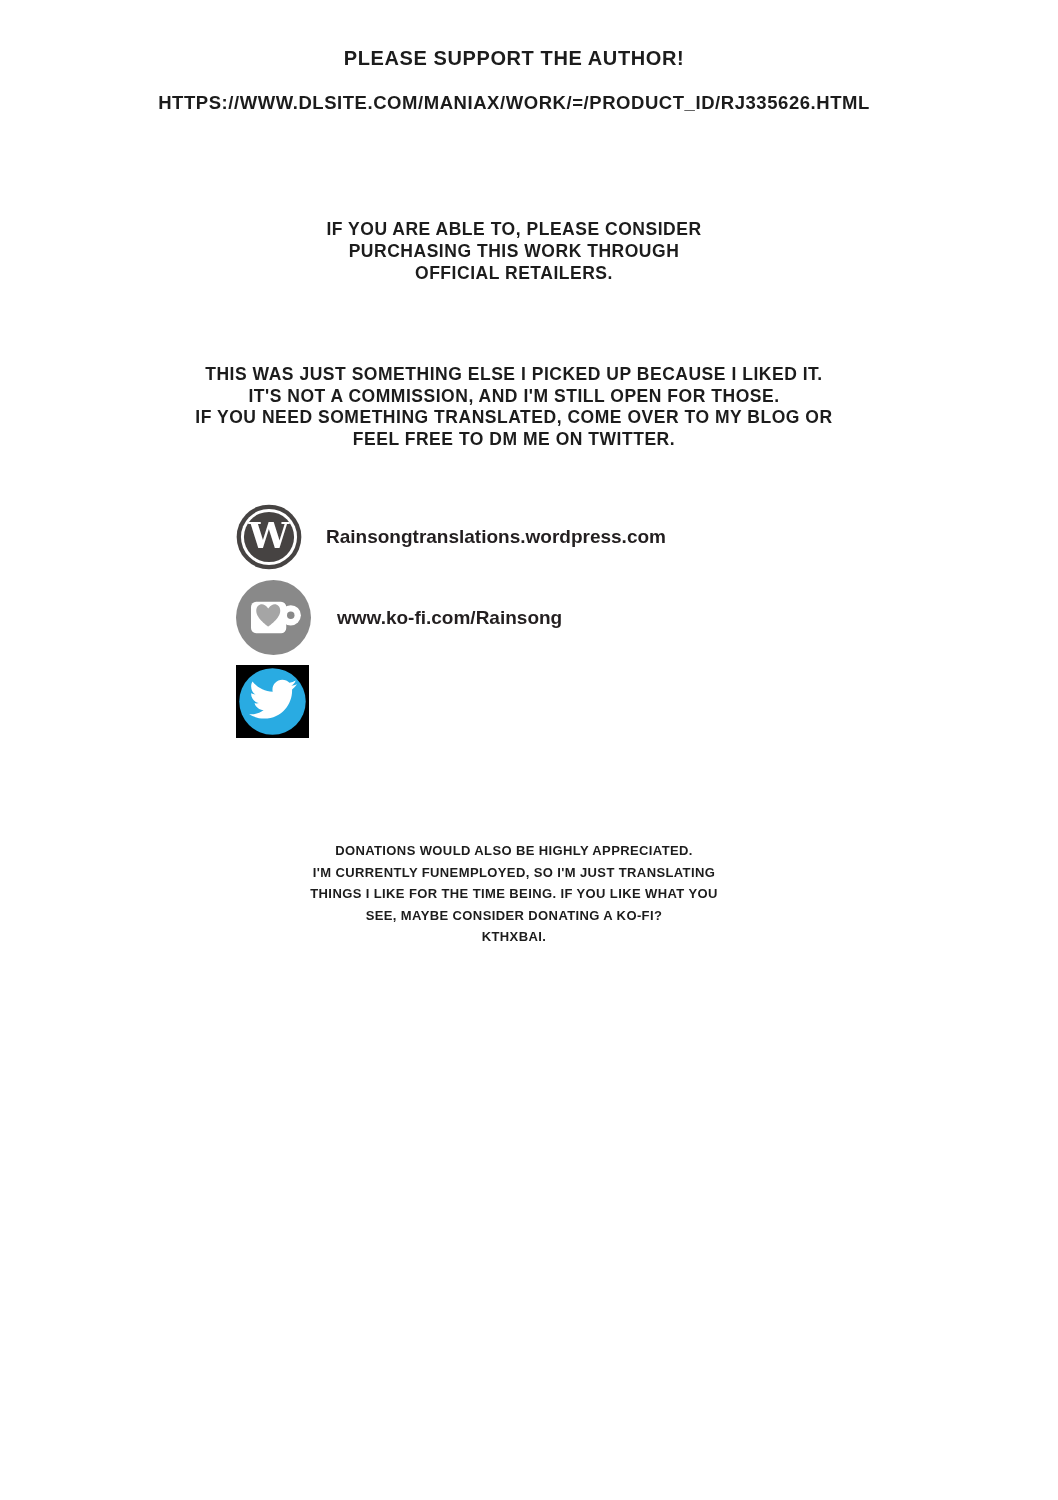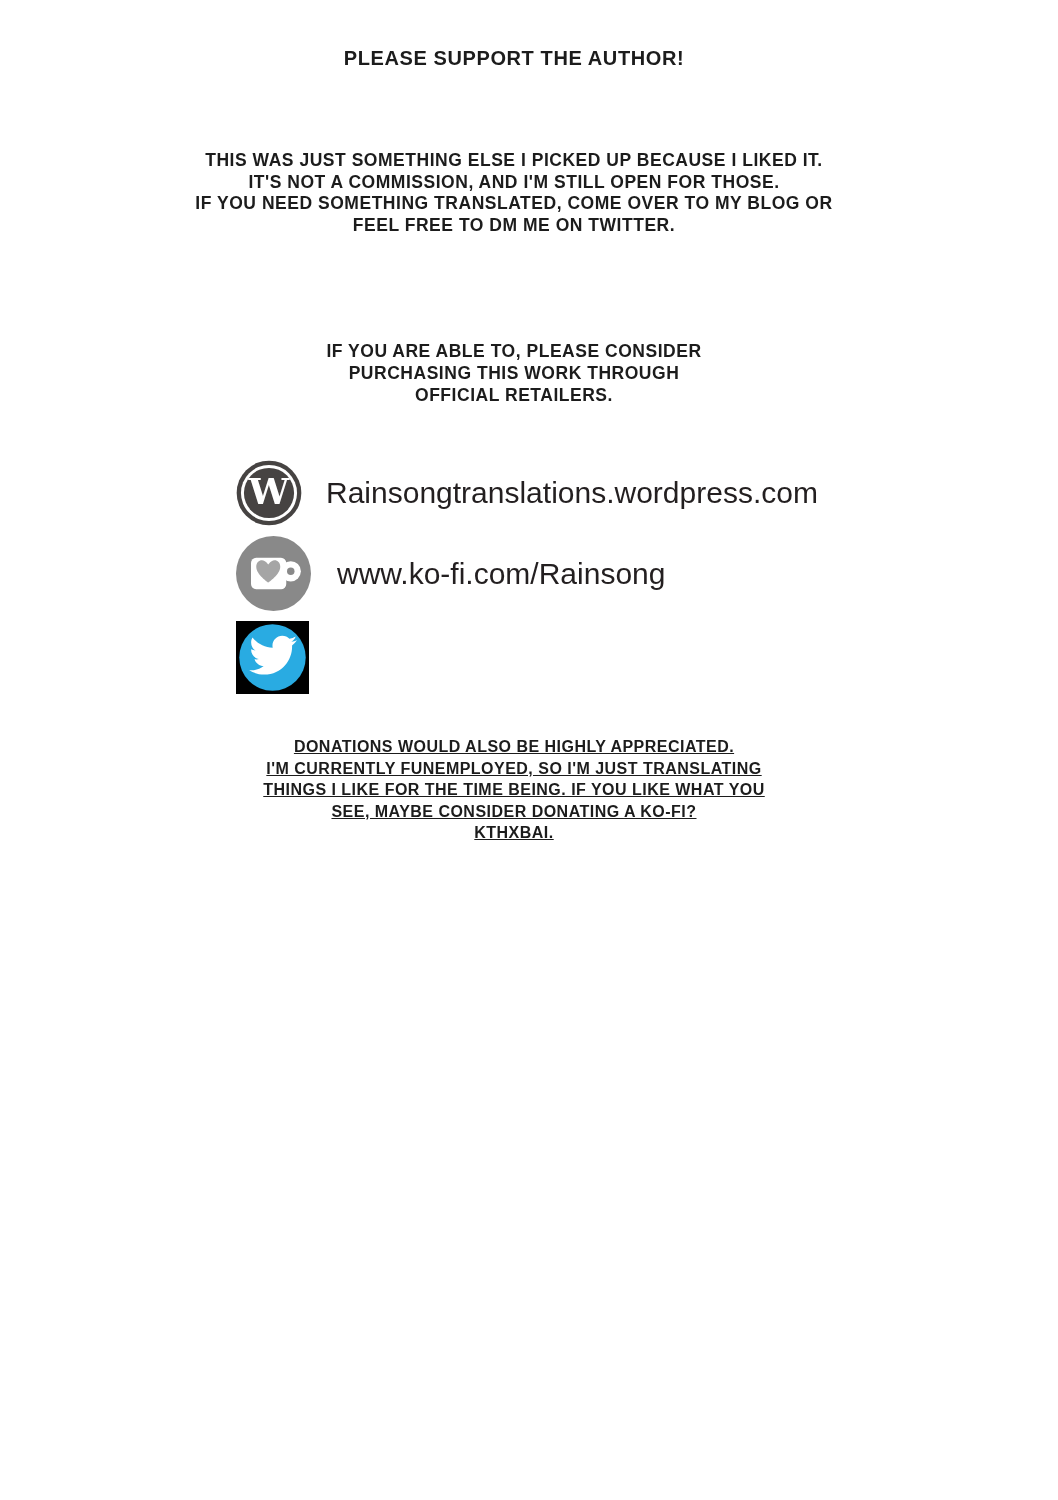--- a/index.html
+++ b/index.html
@@ -88,6 +88,7 @@
 
   <div class="comic support-title">PLEASE SUPPORT THE AUTHOR!</div>
 
+  <div class="comic product-url">HTTPS://WWW.DLSITE.COM/MANIAX/WORK/=/PRODUCT_ID/RJ335626.HTML</div>
 
   <div class="comic pickup-note">THIS WAS JUST SOMETHING ELSE I PICKED UP BECAUSE I LIKED IT.
 IT'S NOT A COMMISSION, AND I'M STILL OPEN FOR THOSE.

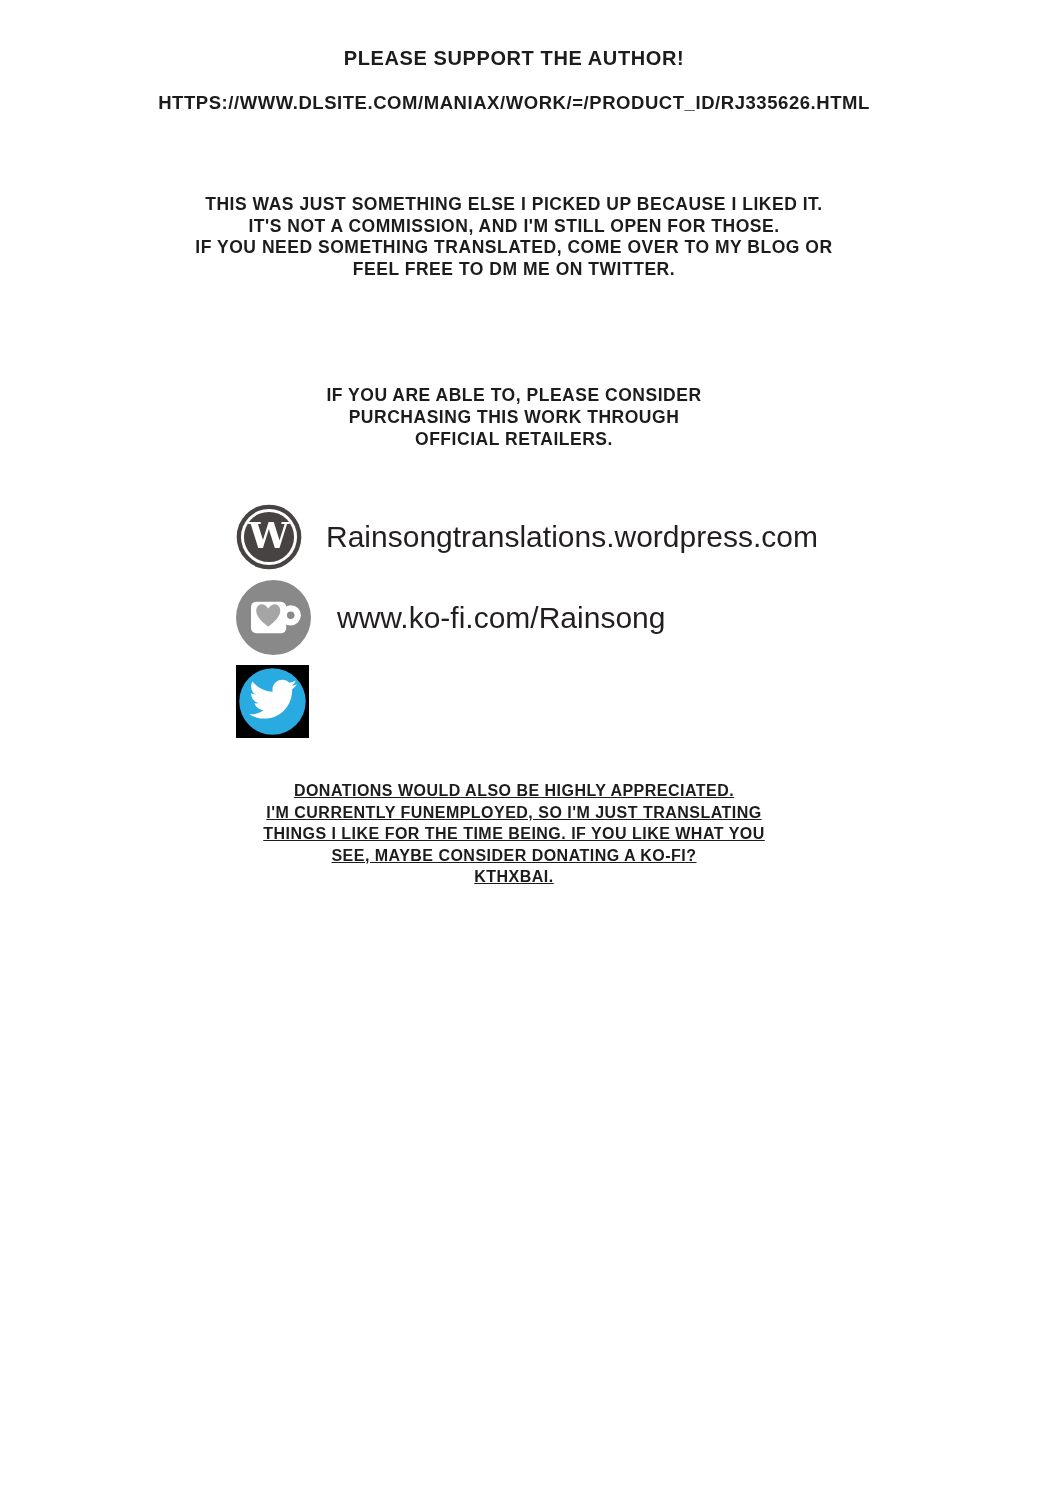--- a/index.html
+++ b/index.html
@@ -90,14 +90,14 @@
 
   <div class="comic product-url">HTTPS://WWW.DLSITE.COM/MANIAX/WORK/=/PRODUCT_ID/RJ335626.HTML</div>
 
+  <div class="comic purchase-note">IF YOU ARE ABLE TO, PLEASE CONSIDER
+PURCHASING THIS WORK THROUGH
+OFFICIAL RETAILERS.</div>
+
   <div class="comic pickup-note">THIS WAS JUST SOMETHING ELSE I PICKED UP BECAUSE I LIKED IT.
 IT'S NOT A COMMISSION, AND I'M STILL OPEN FOR THOSE.
 IF YOU NEED SOMETHING TRANSLATED, COME OVER TO MY BLOG OR
 FEEL FREE TO DM ME ON TWITTER.</div>
-
-  <div class="comic purchase-note">IF YOU ARE ABLE TO, PLEASE CONSIDER
-PURCHASING THIS WORK THROUGH
-OFFICIAL RETAILERS.</div>
 
   <div class="links">
 

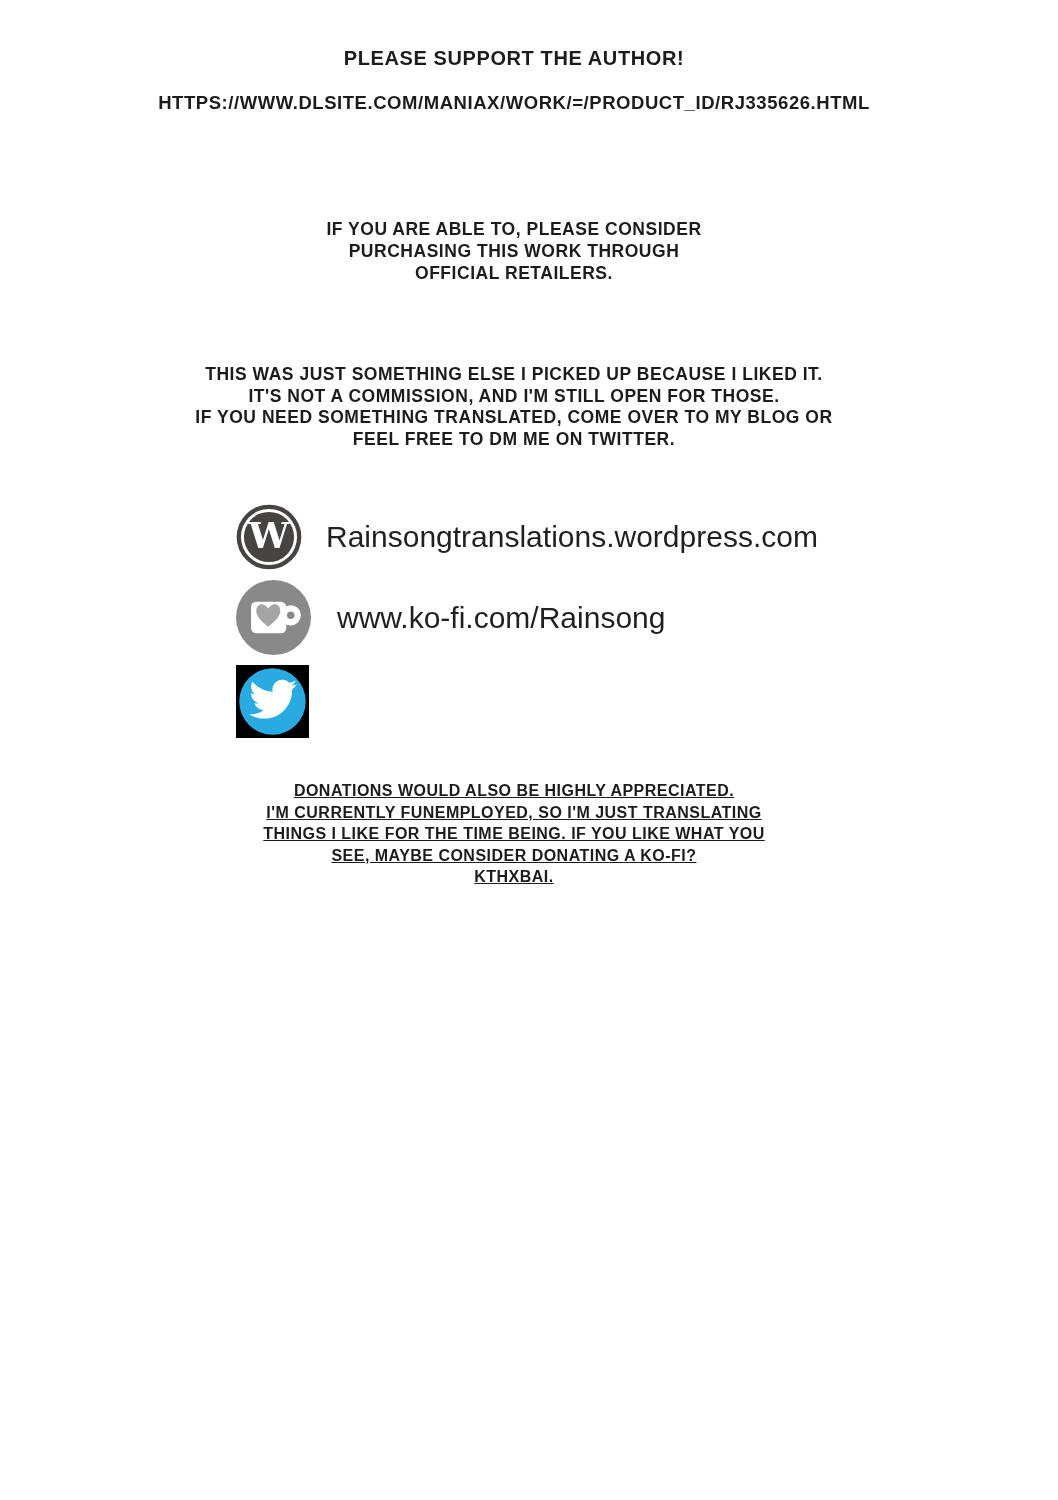--- a/index.html
+++ b/index.html
@@ -71,8 +71,8 @@
   .icon-tw     { width: 73px; height: 73px; }
   .link-label {
     margin-left: 26px;
-    font-size: 30px;
-    font-weight: normal;
+    font-size: 19px;
+    font-weight: bold;
     color: #231f20;
     letter-spacing: 0;
     white-space: nowrap;

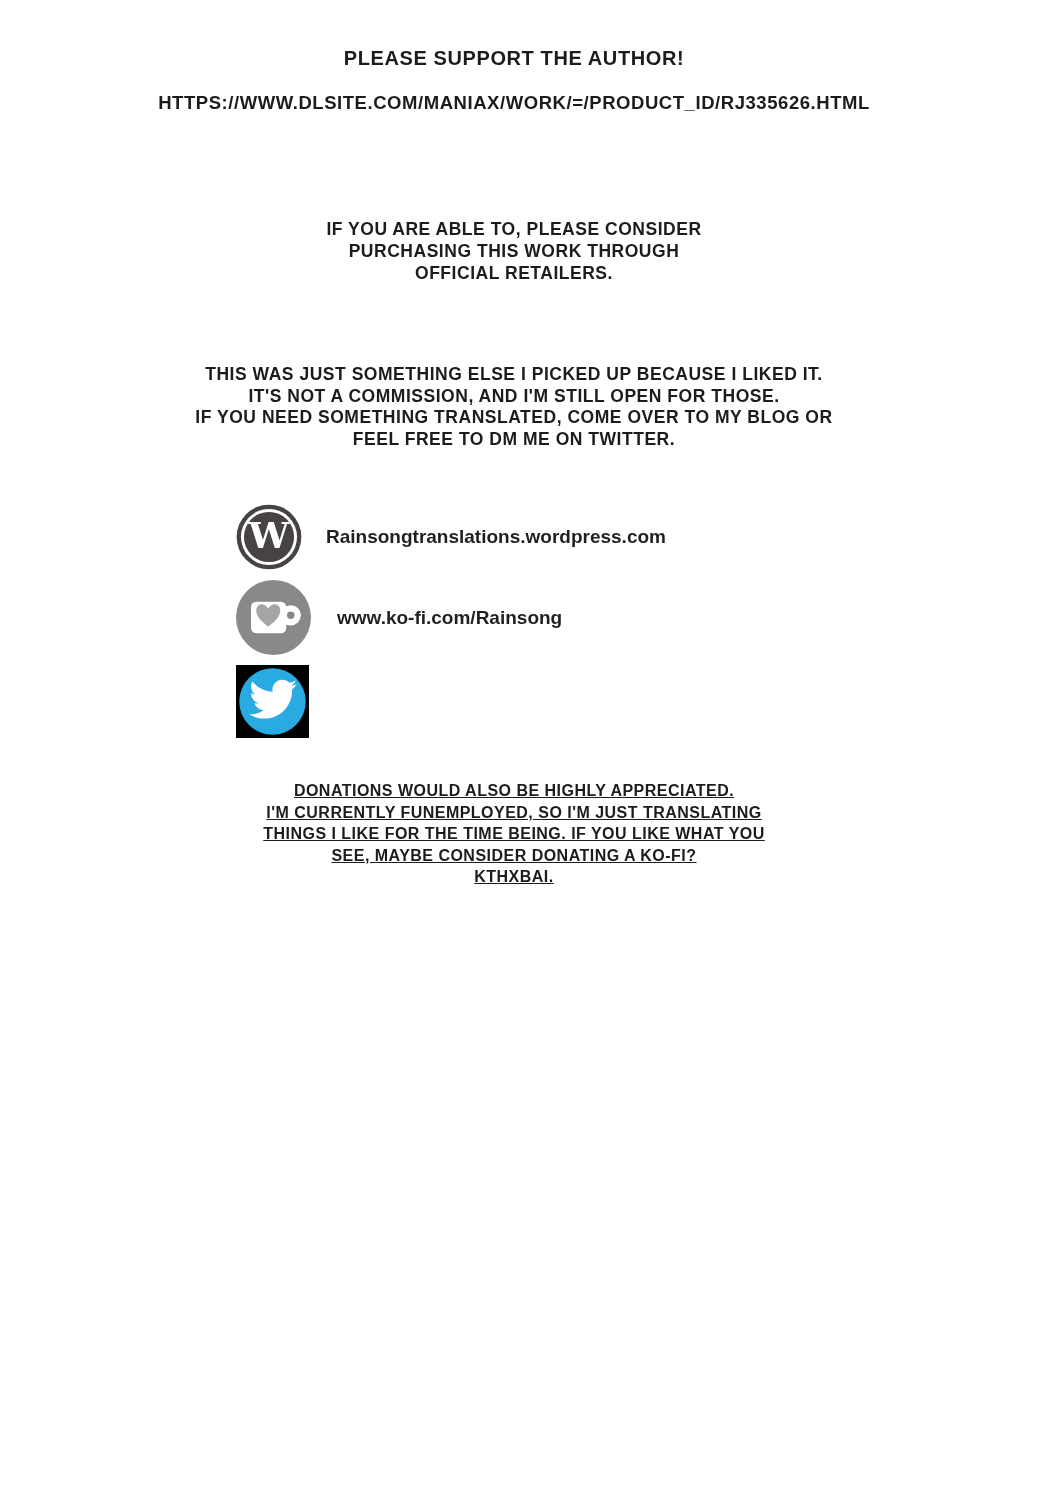--- a/index.html
+++ b/index.html
@@ -50,10 +50,9 @@
     line-height: 21.5px;
   }
   .donation-note {
-    margin-top: 42px;
-    font-size: 16px;
+    margin-top: 102px;
+    font-size: 13px;
     line-height: 21.5px;
-    text-decoration: underline;
   }
   
   .links {

